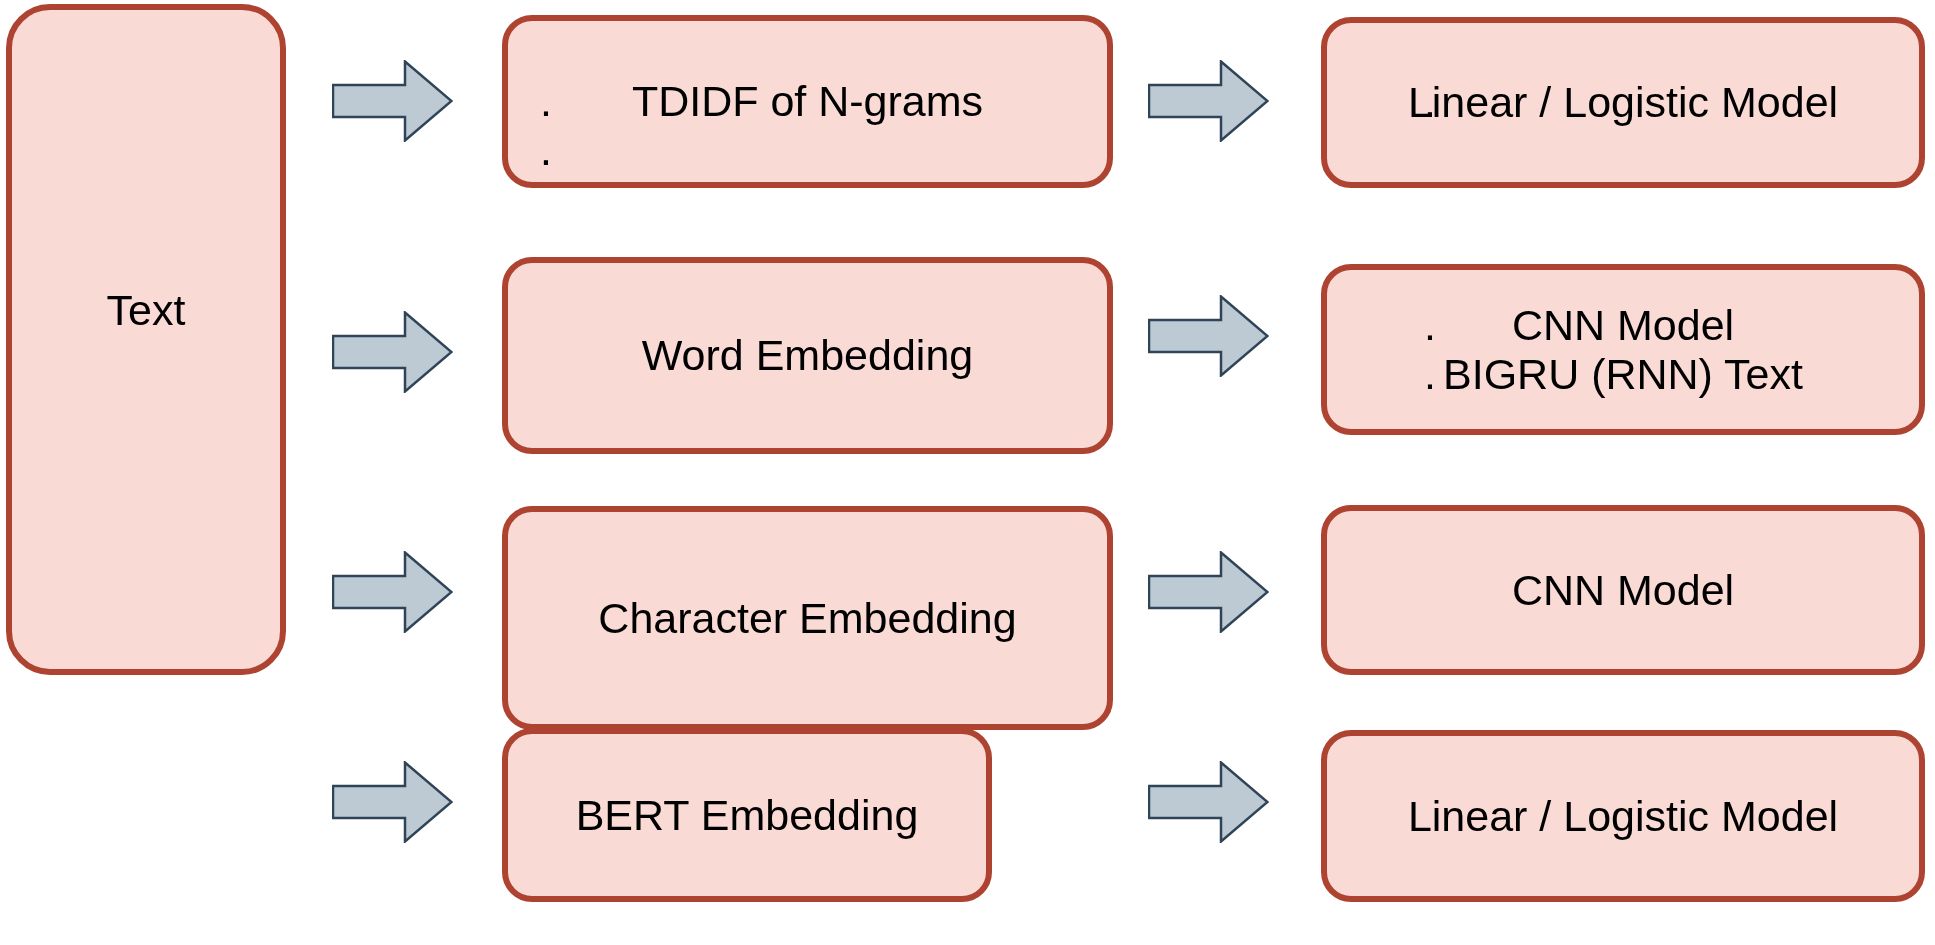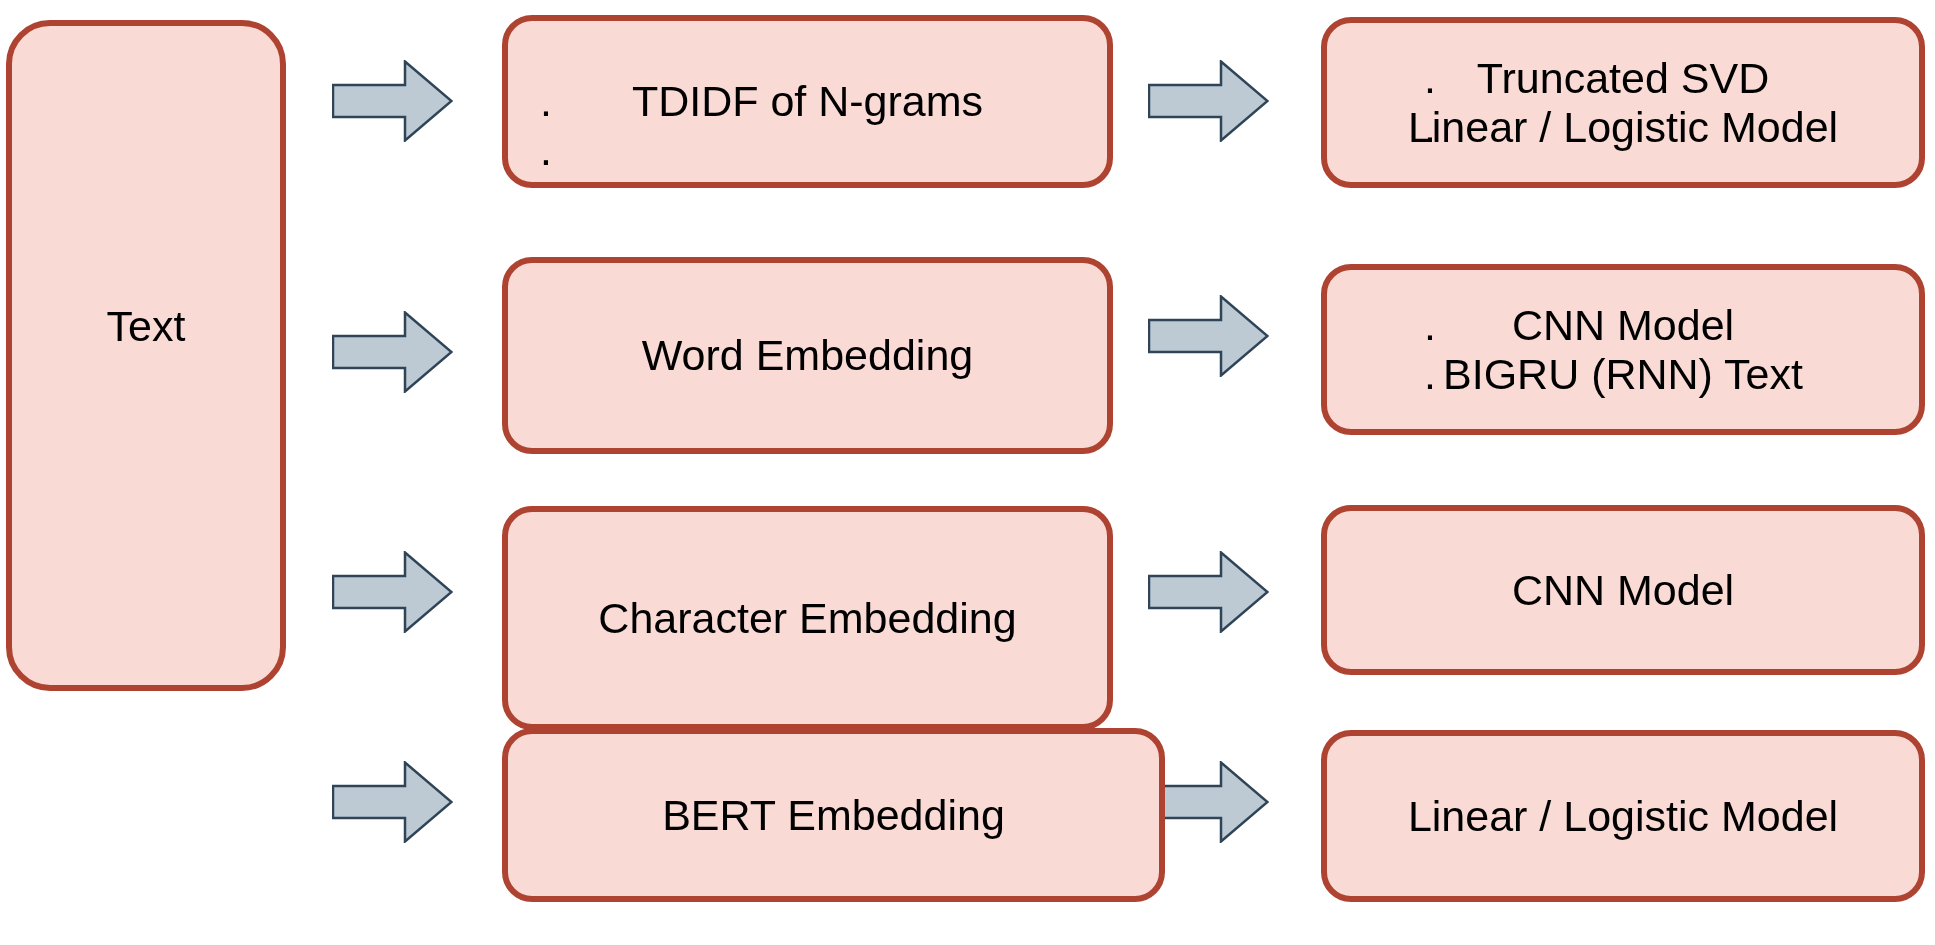--- a/index.html
+++ b/index.html
@@ -97,7 +97,6 @@
   <div class="box bullet-far" style="left:1321px; top:17px; width:604px; height:171px;">
     <div class="line">
       <span class="bullet">.</span>
-      <span>Truncated SVD</span>
     </div>
     <div class="line">
       <span class="bullet">.</span>

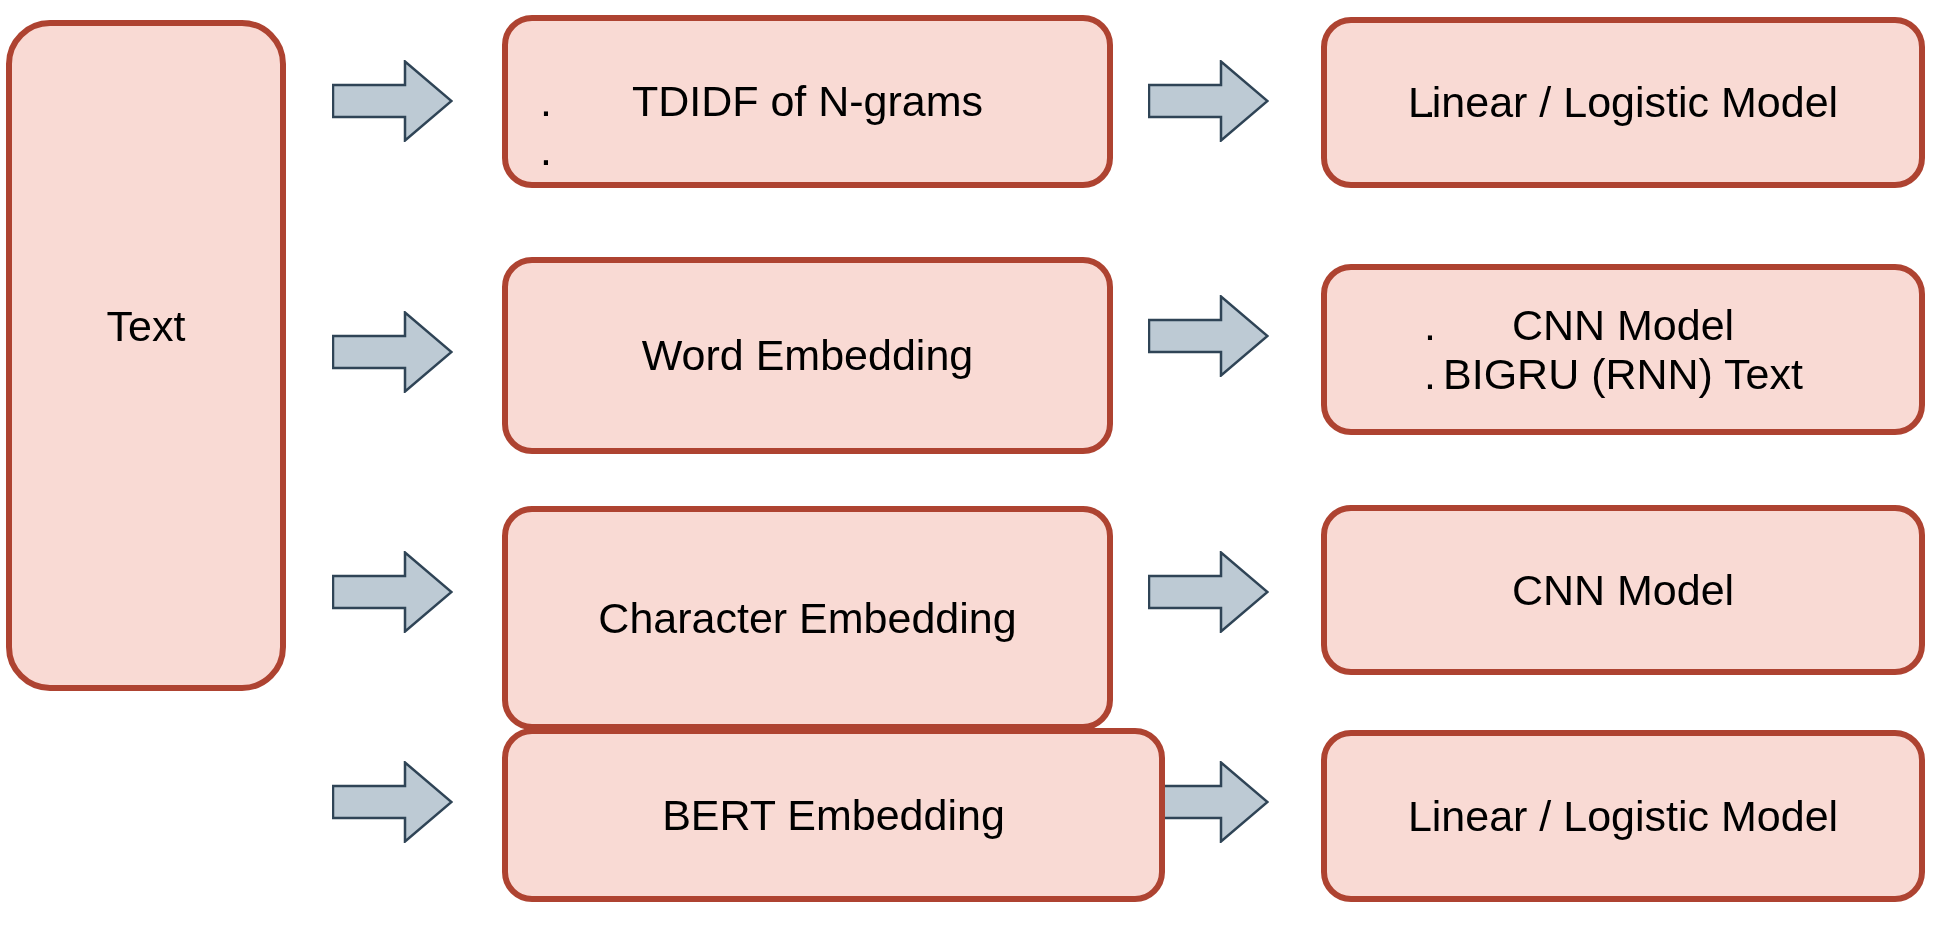--- a/index.html
+++ b/index.html
@@ -68,7 +68,7 @@
 
 <div id="canvas">
 
-  <div class="box source-box" style="left:6px; top:20px; width:280px; height:671px;">
+  <div class="box source-box" style="left:6px; top:4px; width:280px; height:671px;">
     <div class="stack">
       <div class="line">Text</div>
     </div>

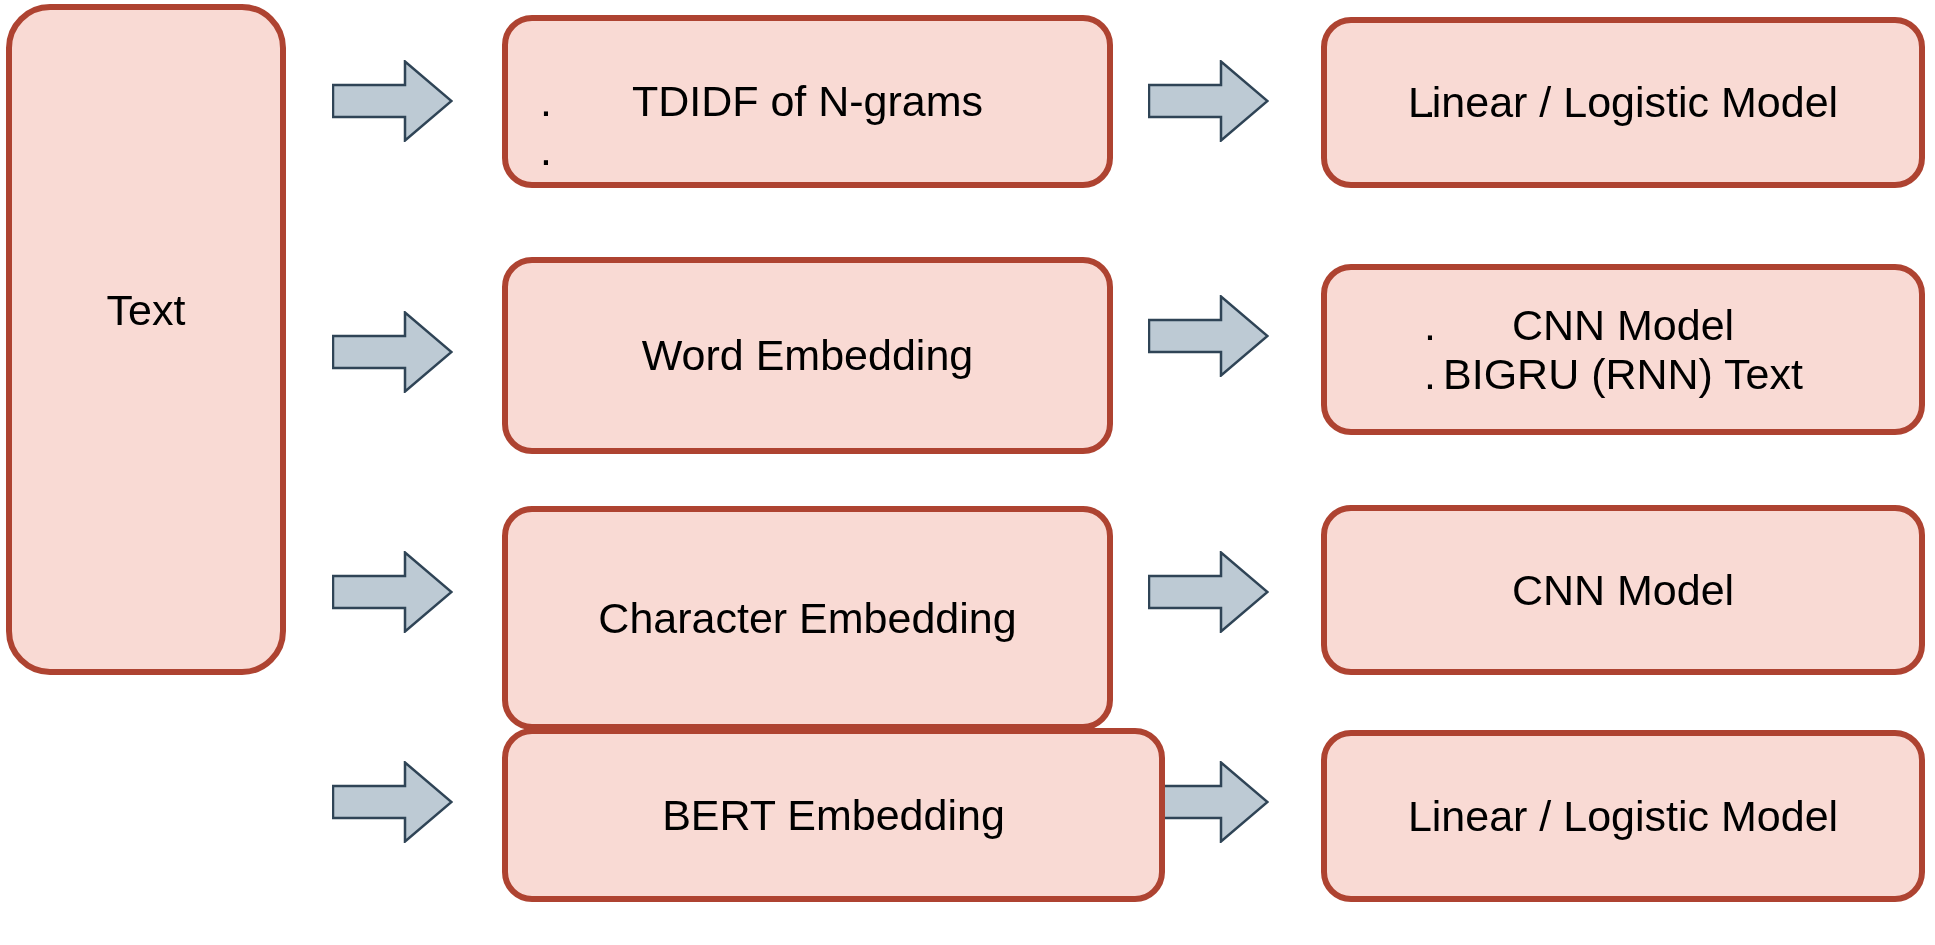--- a/index.html
+++ b/index.html
@@ -148,7 +148,7 @@
     <polygon points="1,25 73,25 73,1.5 119.5,41 73,80.5 73,57 1,57"></polygon>
   </svg>
 
-  <div class="box" style="left:502px; top:728px; width:663px; height:174px;">
+  <div class="box" style="left:502px; top:728px; width:490px; height:174px;">
     <div class="line">BERT Embedding</div>
   </div>
 

